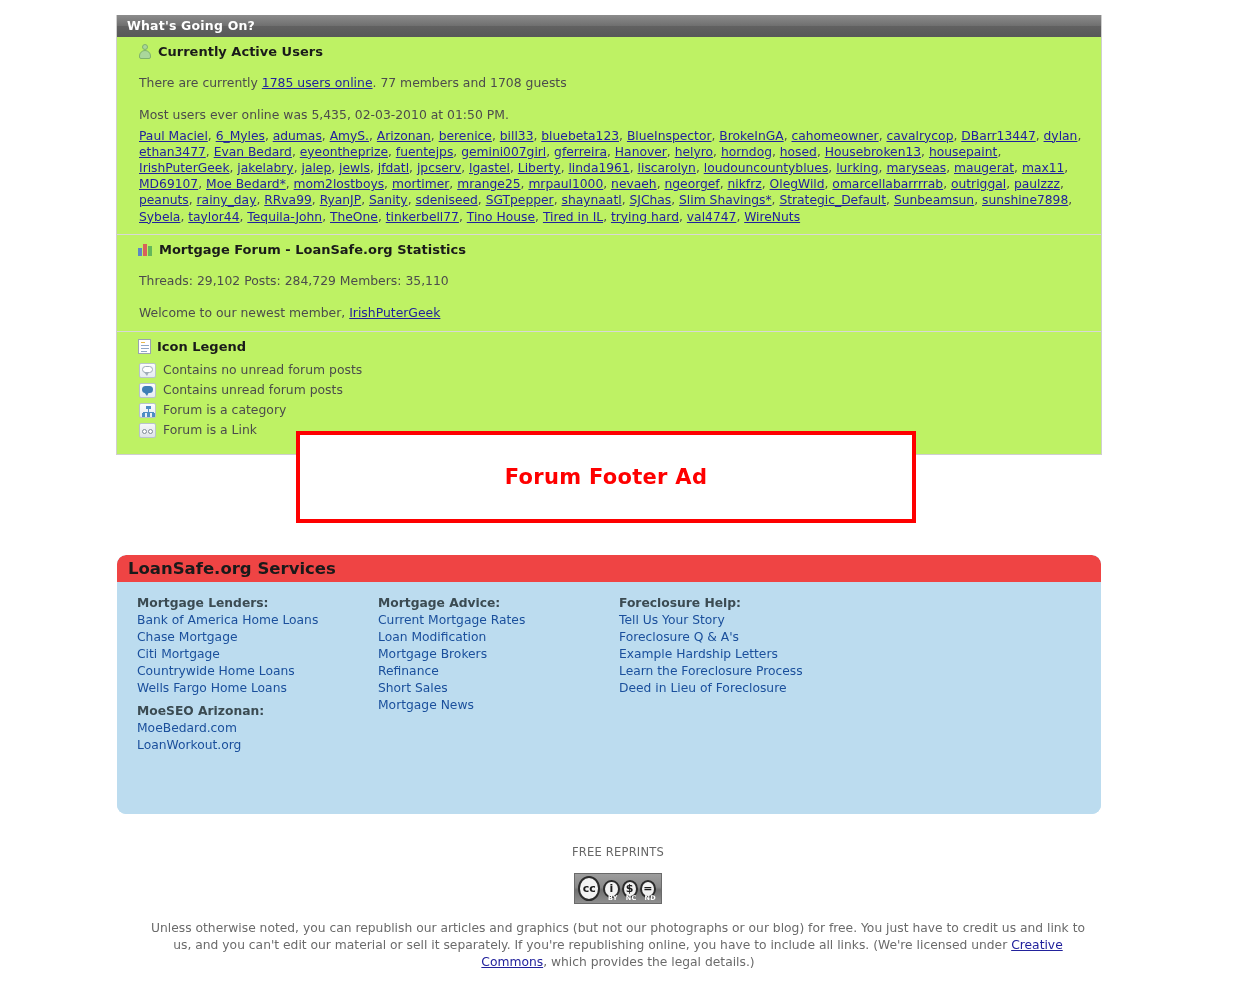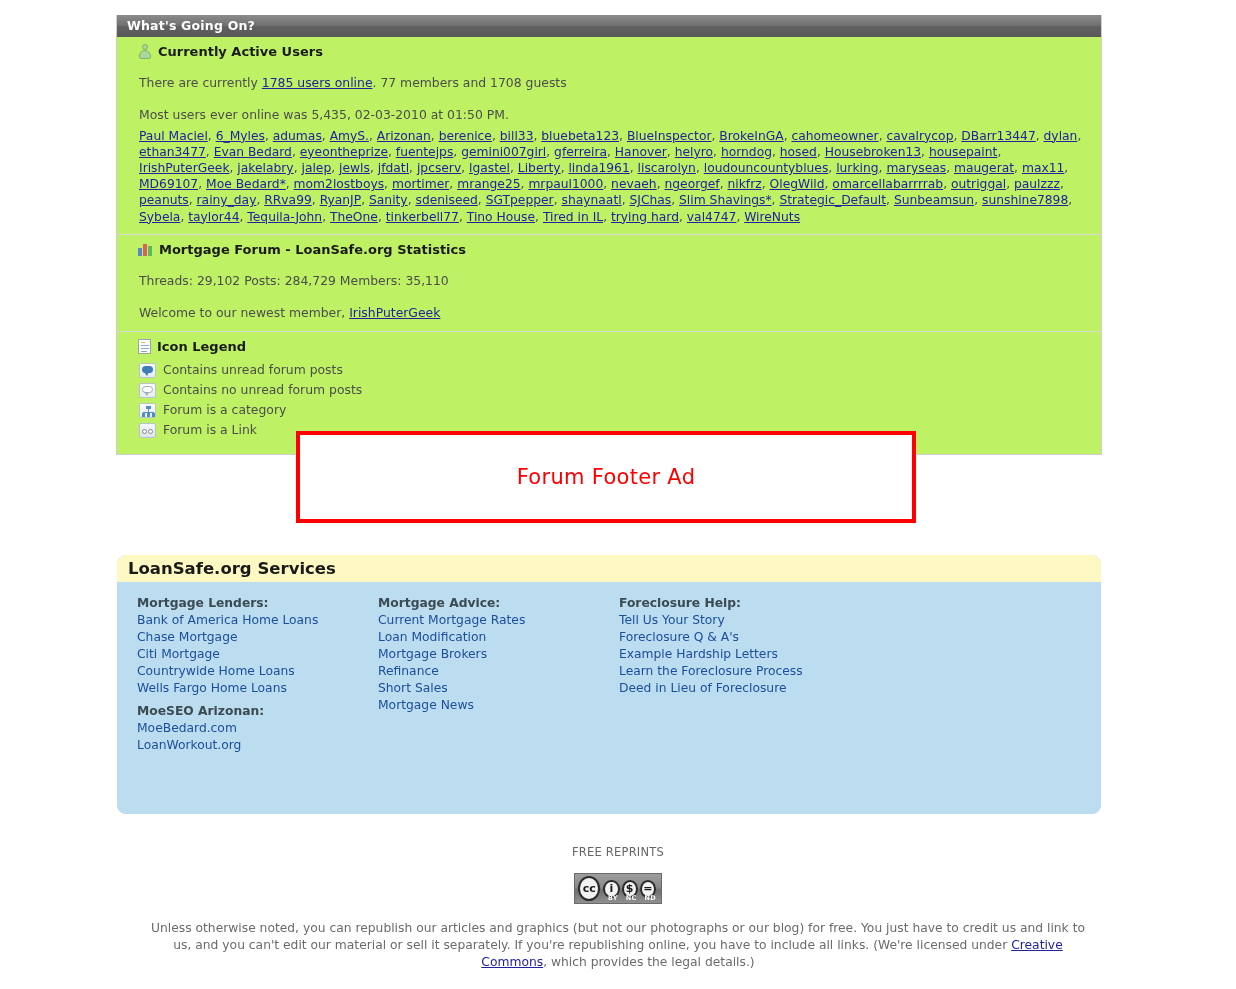--- a/index.html
+++ b/index.html
@@ -359,18 +359,18 @@
     </div>
 
     <div class="legend-row">
+      <span class="icon ico-bubble read">
+          <span class="bub"></span>
+          <span class="tail"></span>
+        </span>
+      <span>Contains no unread forum posts</span>
+    </div>
+    <div class="legend-row">
       <span class="icon ico-bubble unread">
           <span class="bub"></span>
           <span class="tail"></span>
         </span>
       <span>Contains unread forum posts</span>
-    </div>
-    <div class="legend-row">
-      <span class="icon ico-bubble read">
-          <span class="bub"></span>
-          <span class="tail"></span>
-        </span>
-      <span>Contains no unread forum posts</span>
     </div>
     <div class="legend-row">
       <span class="icon ico-cat">

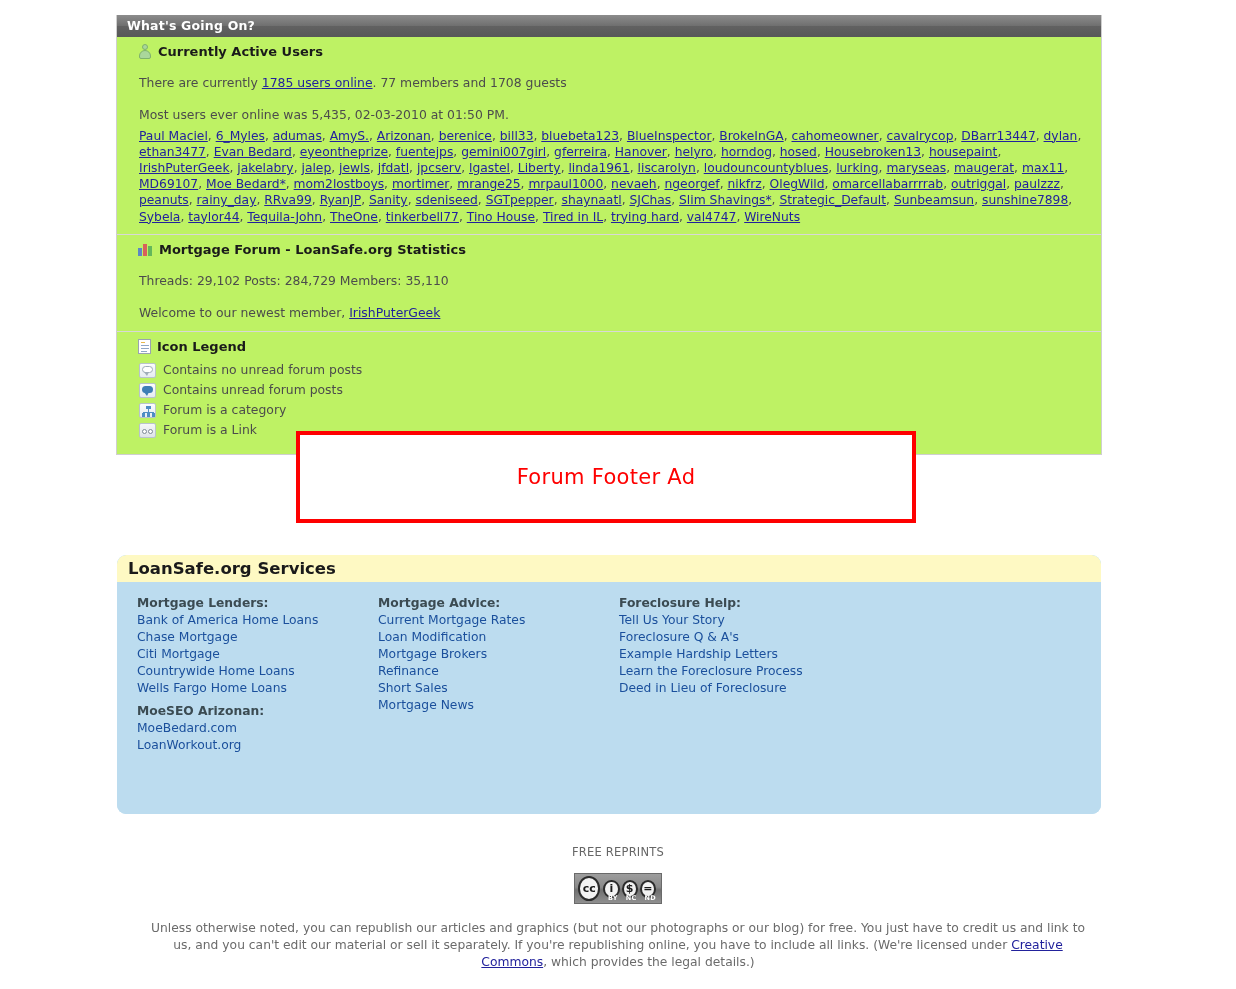--- a/index.html
+++ b/index.html
@@ -197,7 +197,7 @@
   }
   #footer-ad-text {
     color: #fe0000;
-    font-weight: normal;
+    font-weight: bold;
     font-size: 21px;
     letter-spacing: 0.3px;
   }

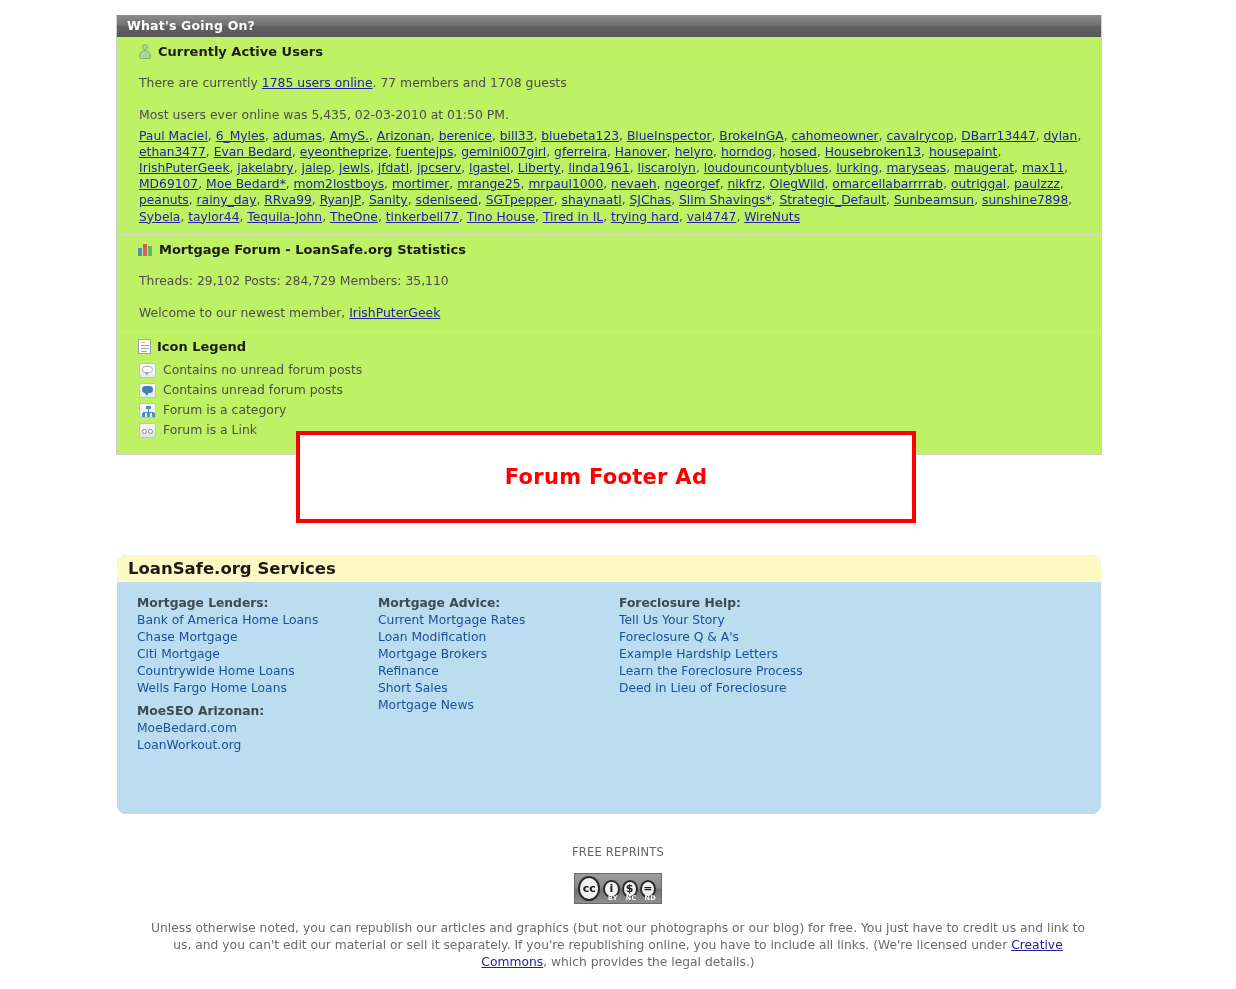--- a/index.html
+++ b/index.html
@@ -215,7 +215,7 @@
   #services-header {
     height: 27px;
     line-height: 27px;
-    background: #fef9c3;
+    background: #ef4444;
     border-radius: 9px 9px 0 0;
     padding-left: 11px;
     font-size: 16.5px;

